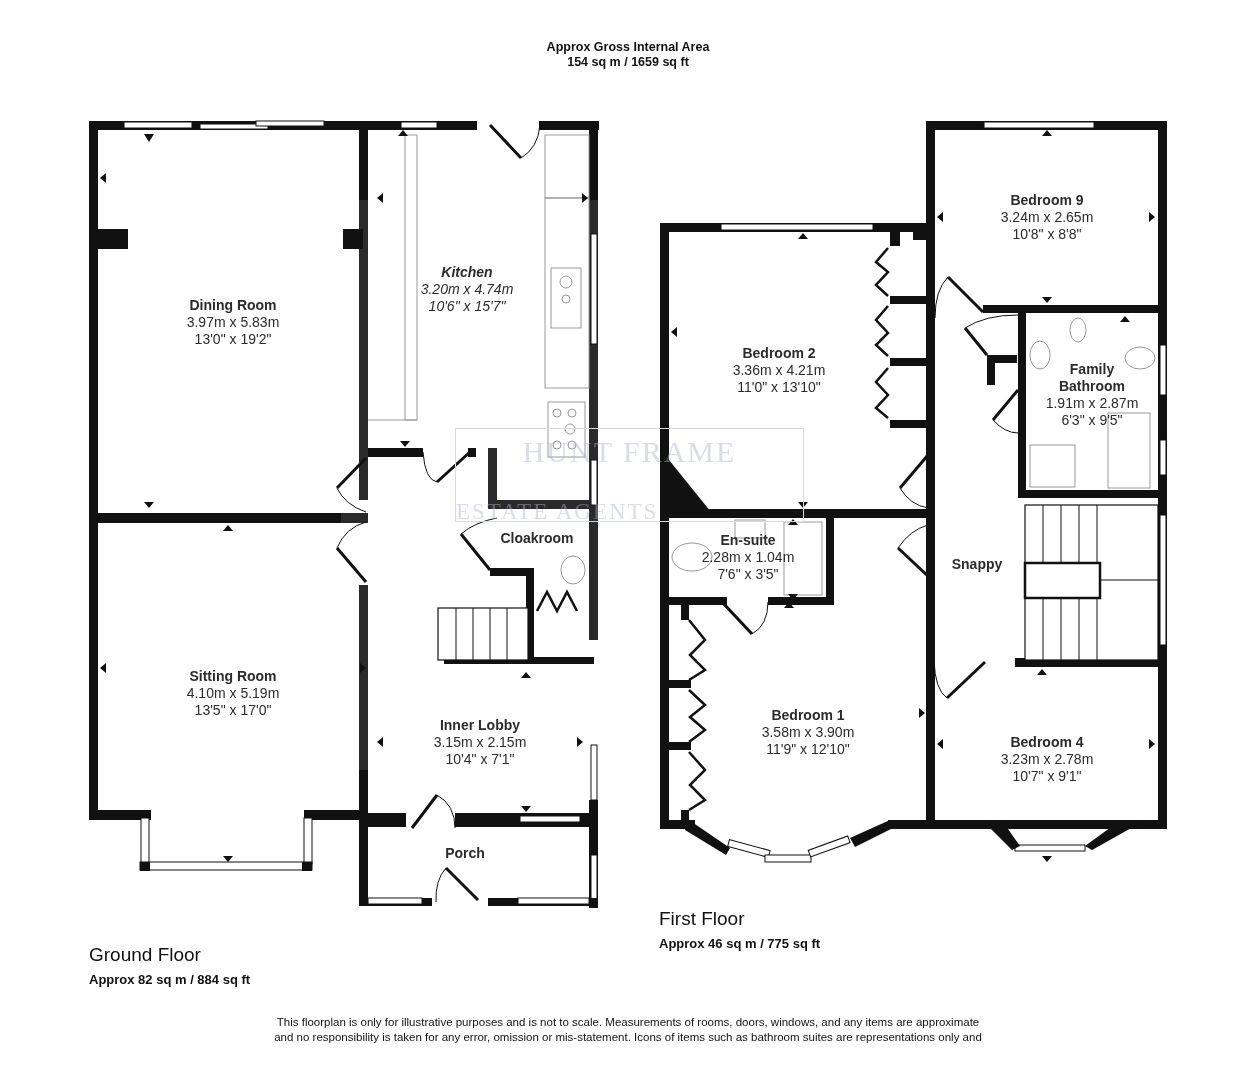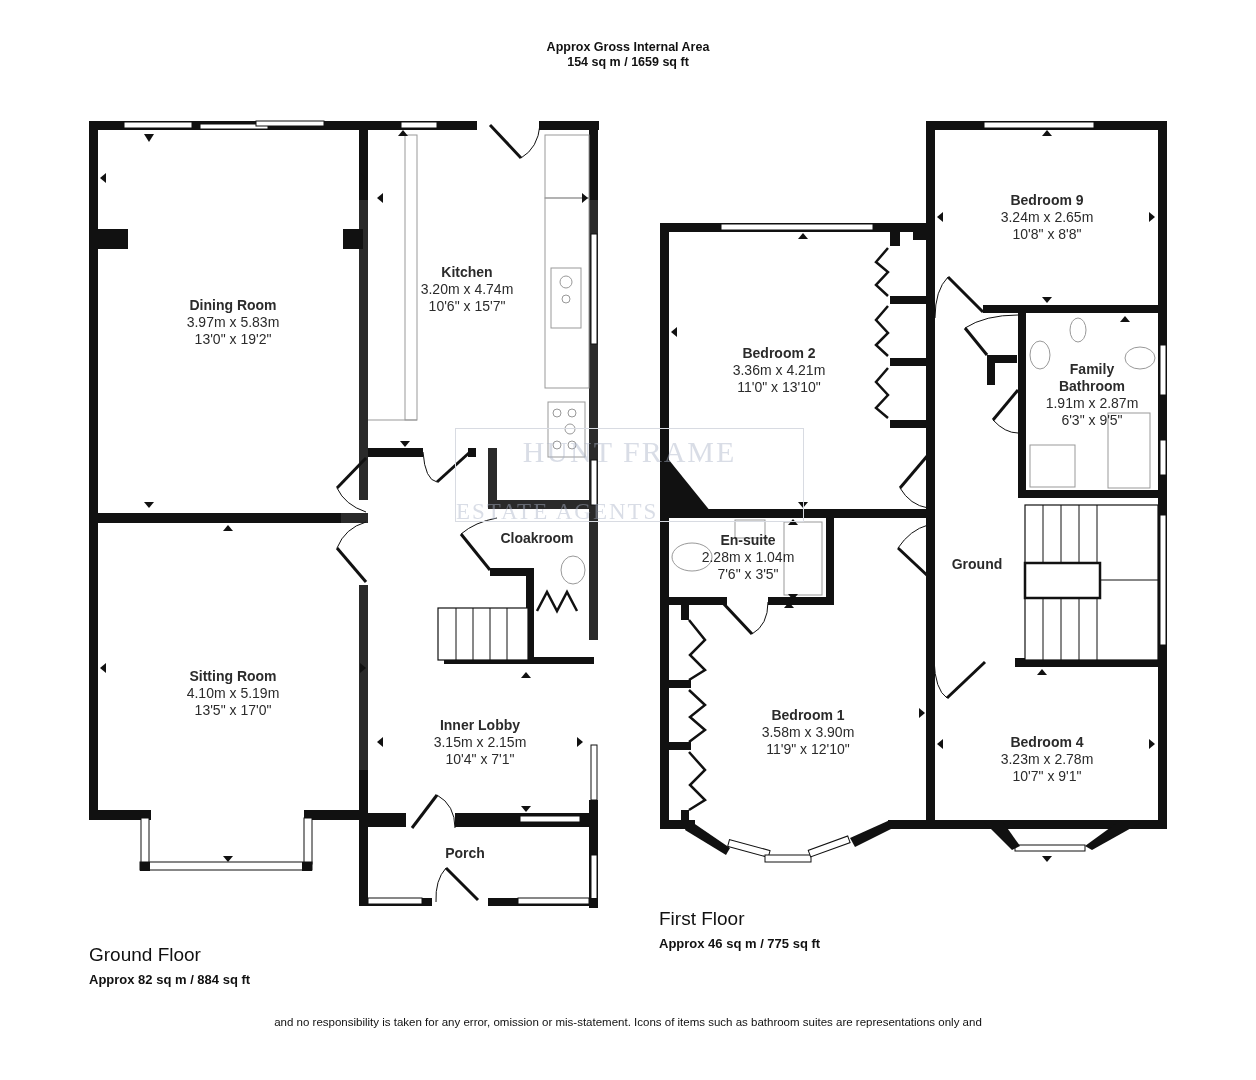--- a/index.html
+++ b/index.html
@@ -277,7 +277,7 @@
   <div>3.97m x 5.83m</div>
   <div>13'0" x 19'2"</div>
 </div>
-<div class="room" style="left:467px;top:264px;">
+<div class="room" style="left:467px;top:264px;font-style:italic;">
   <div class="nm">Kitchen</div>
   <div>3.20m x 4.74m</div>
   <div>10'6" x 15'7"</div>

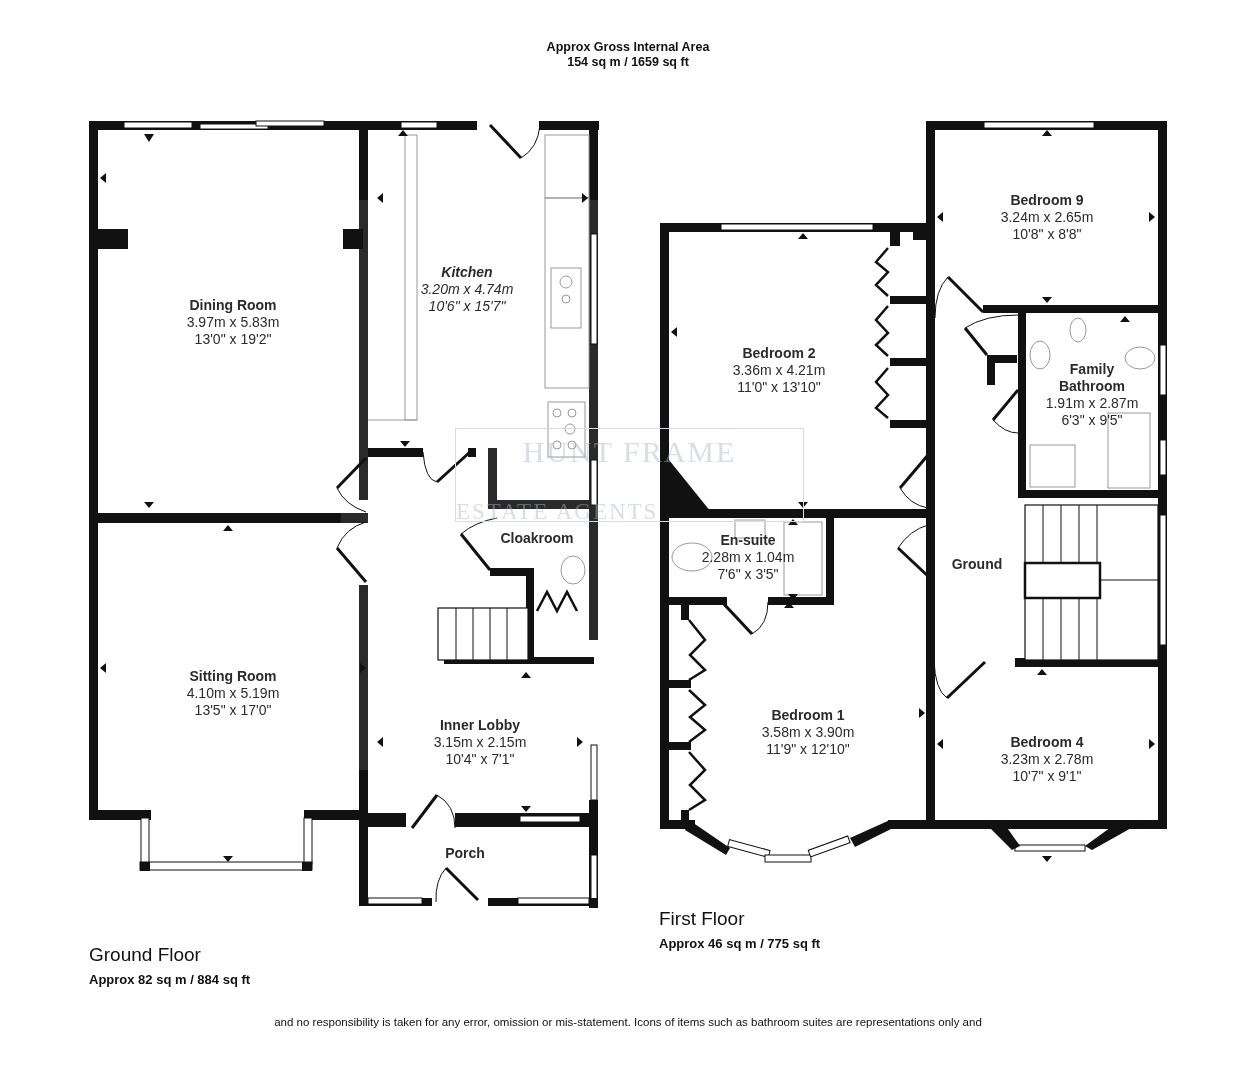--- a/index.html
+++ b/index.html
@@ -321,7 +321,7 @@
   <div>7'6" x 3'5"</div>
 </div>
 <div class="room" style="left:977px;top:556px;">
-  <div class="nm">Ground</div>
+  <div class="nm">Snappy</div>
 </div>
 <div class="room" style="left:808px;top:707px;">
   <div class="nm">Bedroom 1</div>

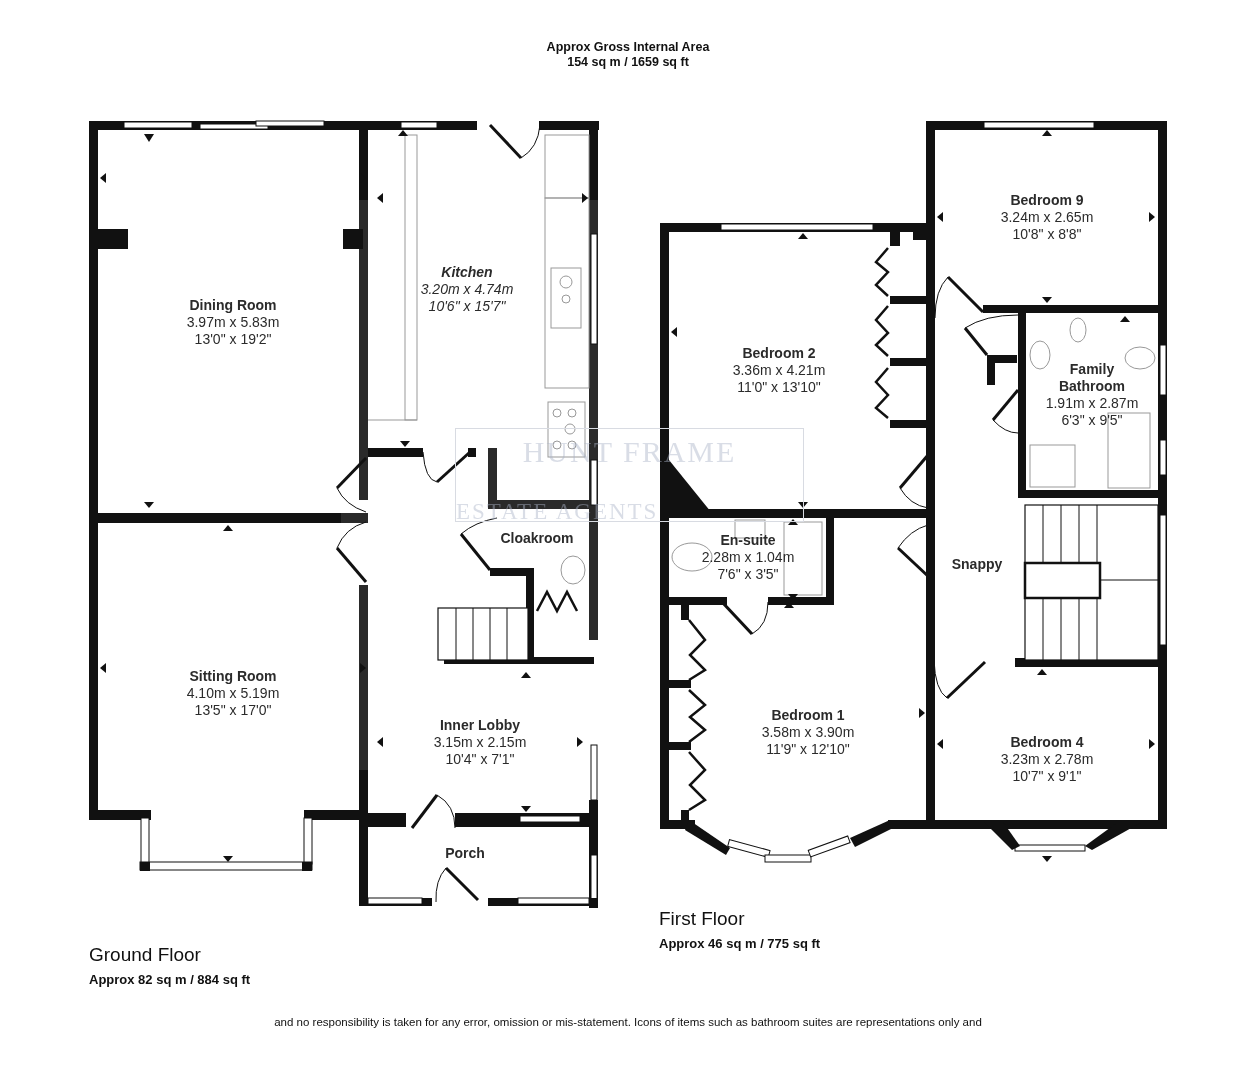--- a/index.html
+++ b/index.html
@@ -340,6 +340,7 @@
 <div class="abs floorarea" style="left:659px;top:936px;">Approx 46 sq m / 775 sq ft</div>
 
 <div class="abs disc" style="top:1015px;">
+  <div>This floorplan is only for illustrative purposes and is not to scale. Measurements of rooms, doors, windows, and any items are approximate</div>
   <div>and no responsibility is taken for any error, omission or mis-statement. Icons of items such as bathroom suites are representations only and</div>
 </div>
 

